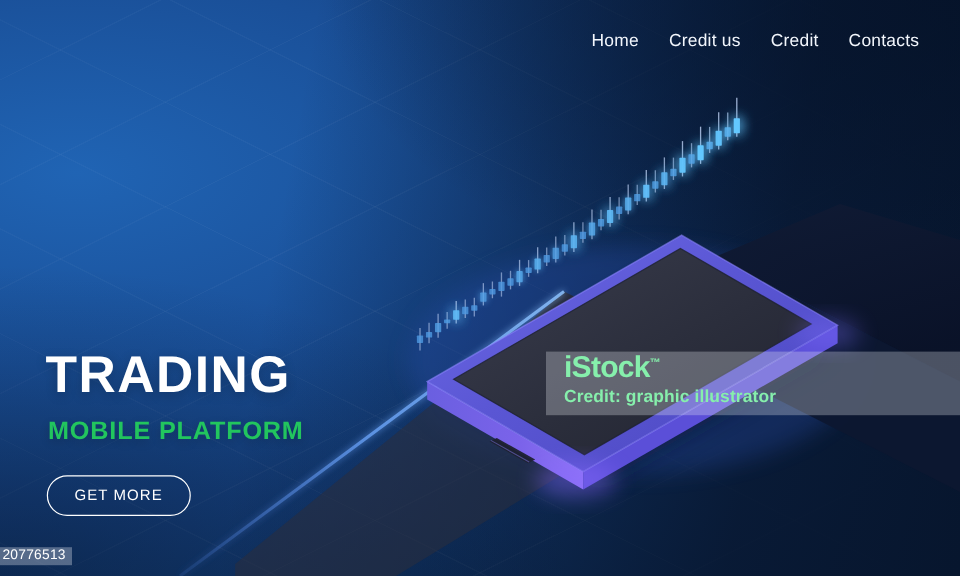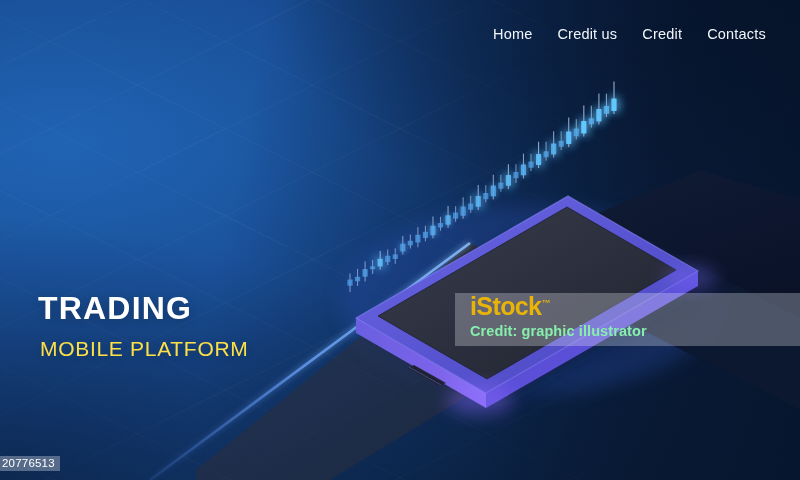--- a/index.html
+++ b/index.html
@@ -70,7 +70,7 @@
   .hero { position: absolute; left: 38px; top: 292px; z-index: 40; }
   .hero-title {
     color: #ffffff;
-    font-size: 32px;
+    font-size: 43px;
     font-weight: bold;
     letter-spacing: 1.2px;
     line-height: 1;

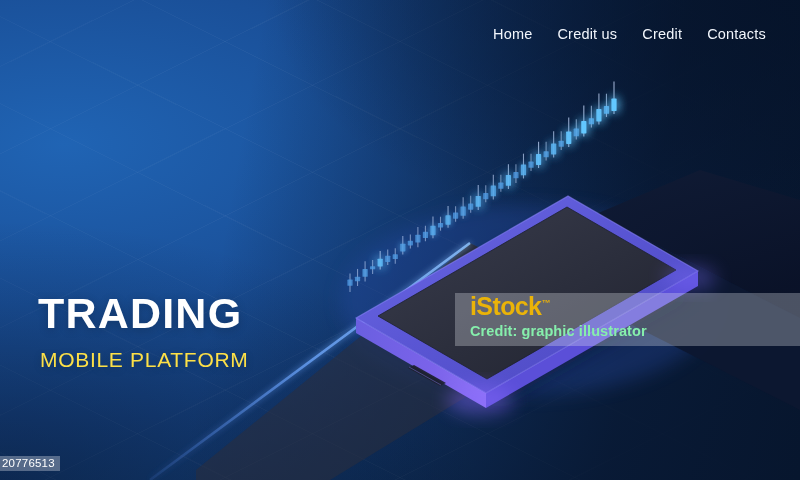--- a/index.html
+++ b/index.html
@@ -117,7 +117,7 @@
   }
   .wm-inner { position: absolute; left: 470px; top: 294px; z-index: 51; }
   .wm-logo {
-    color: #eab308;
+    color: #86efac;
     font-size: 25px;
     font-weight: bold;
     letter-spacing: -.6px;

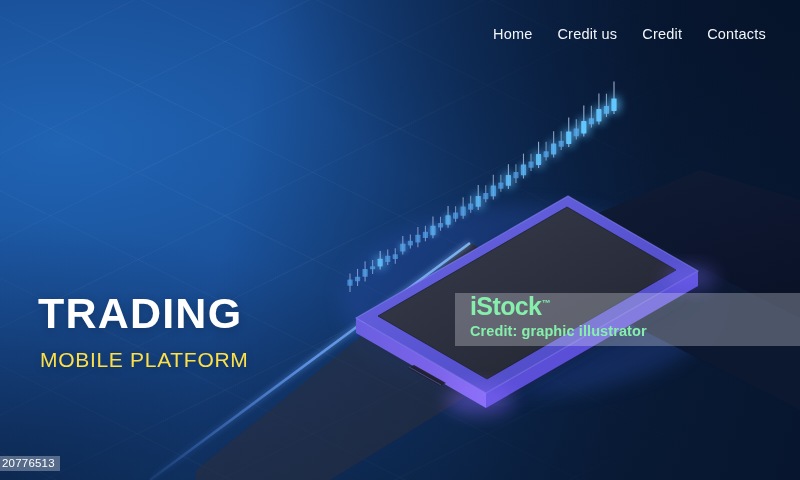--- a/index.html
+++ b/index.html
@@ -78,9 +78,9 @@
     text-shadow: 0 2px 10px rgba(0,0,0,.22);
   }
   .hero-sub {
-    color: #fde047;
+    color: #22c55e;
     font-size: 21px;
-    font-weight: normal;
+    font-weight: bold;
     letter-spacing: .7px;
     margin: 13px 0 0 2px;
     text-shadow: 0 2px 8px rgba(0,0,0,.2);

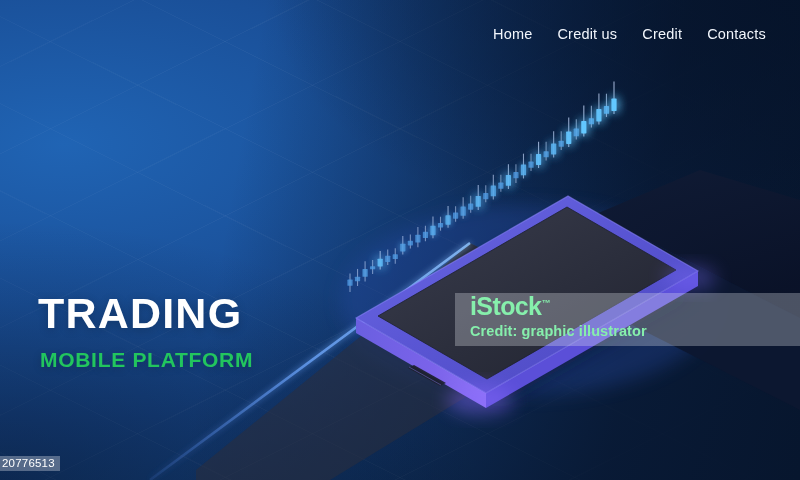--- a/index.html
+++ b/index.html
@@ -414,6 +414,7 @@
   <div class="hero">
     <h1 class="hero-title">TRADING</h1>
     <div class="hero-sub">MOBILE PLATFORM</div>
+    <button class="cta">GET MORE</button>
   </div>
 
   <div class="wm-band"></div>

